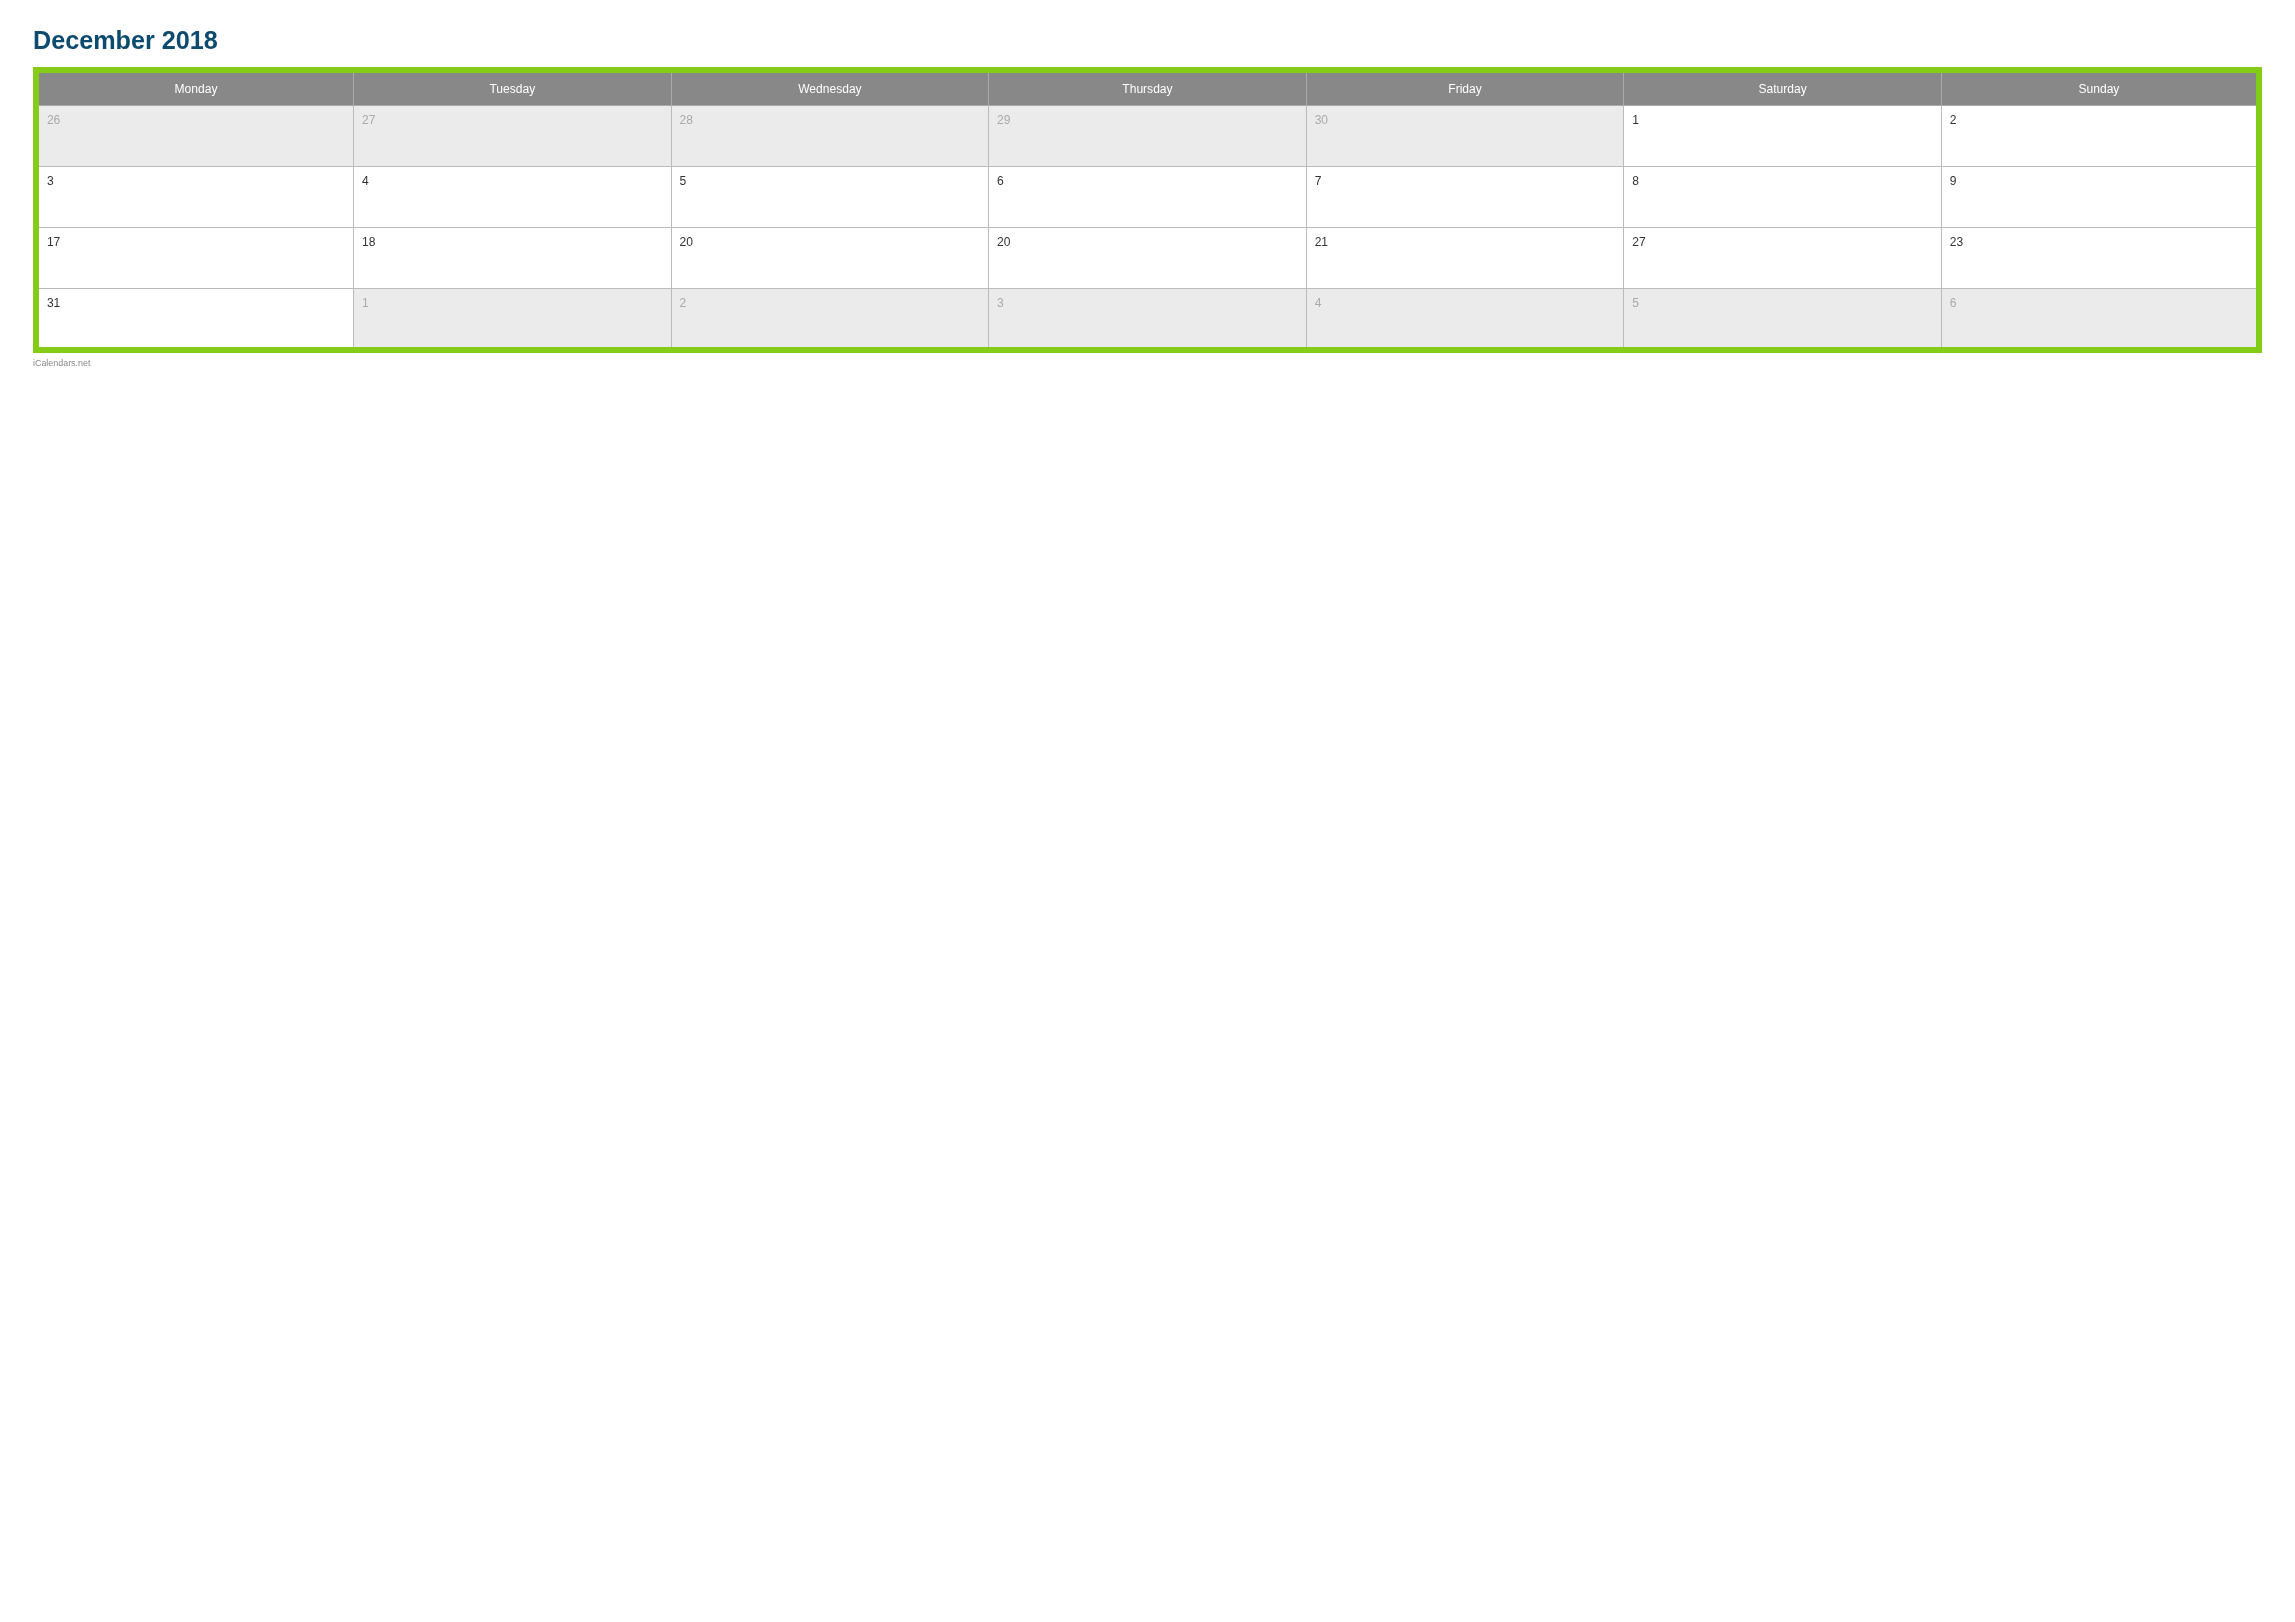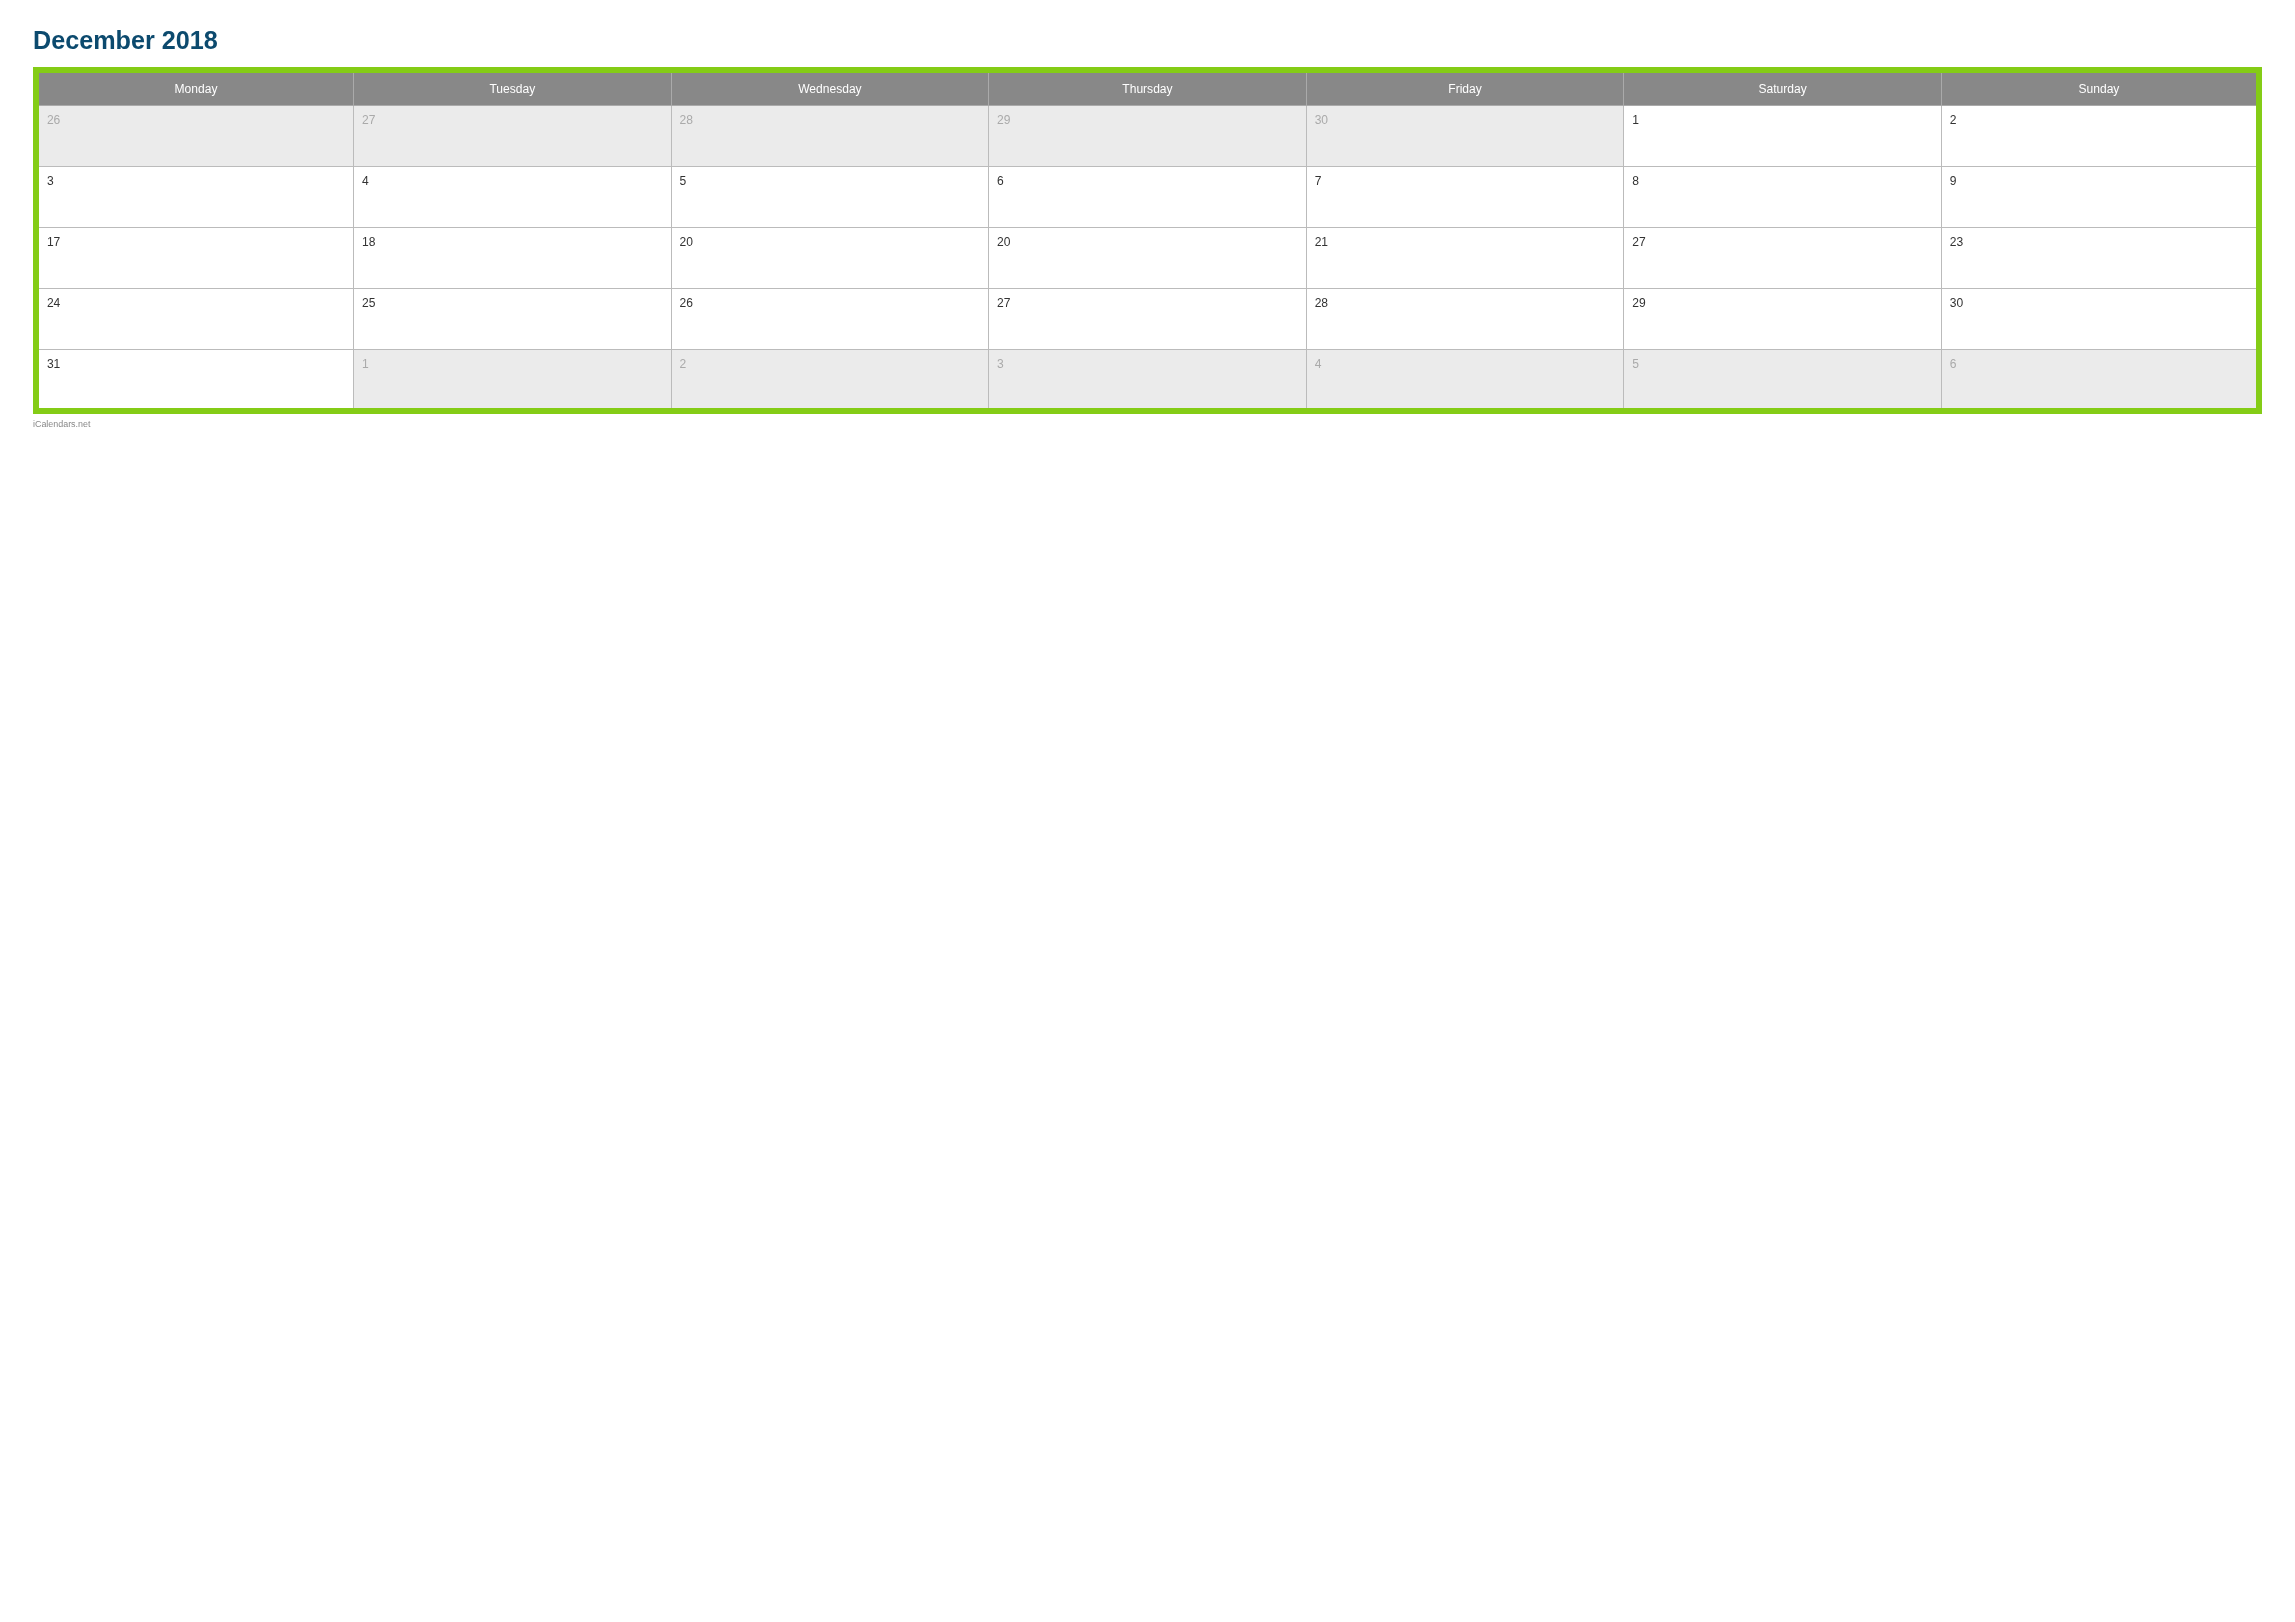--- a/index.html
+++ b/index.html
@@ -107,15 +107,6 @@
         <td>23</td>
       </tr>
       <tr>
-        <td>24</td>
-        <td>25</td>
-        <td>26</td>
-        <td>27</td>
-        <td>28</td>
-        <td>29</td>
-        <td>30</td>
-      </tr>
-      <tr>
         <td>31</td>
         <td class="other-month">1</td>
         <td class="other-month">2</td>

